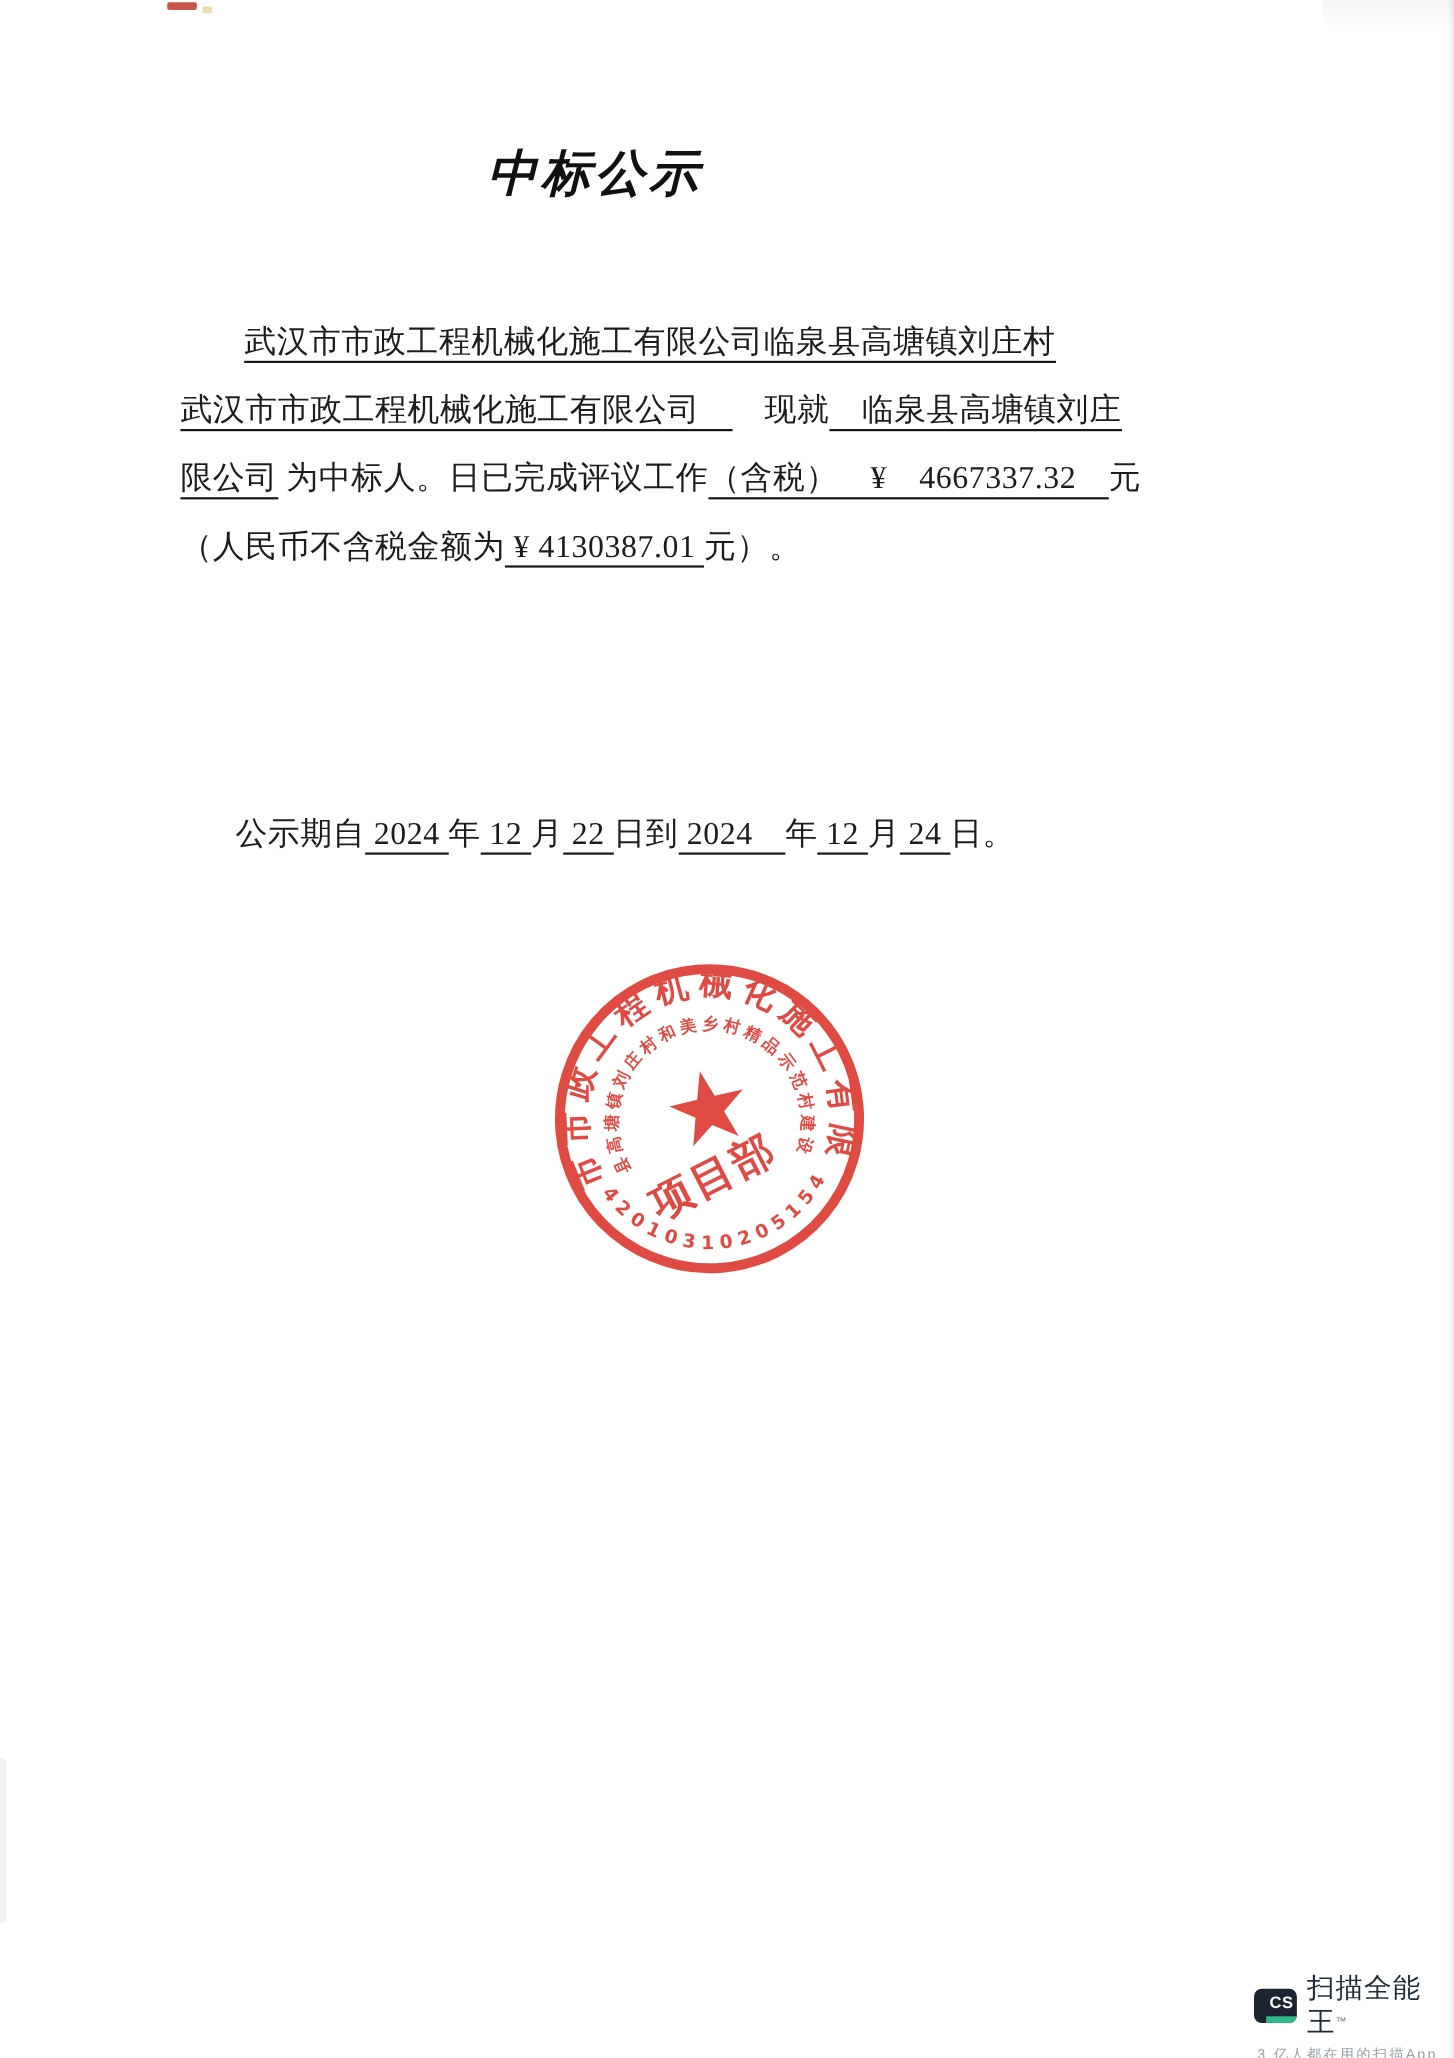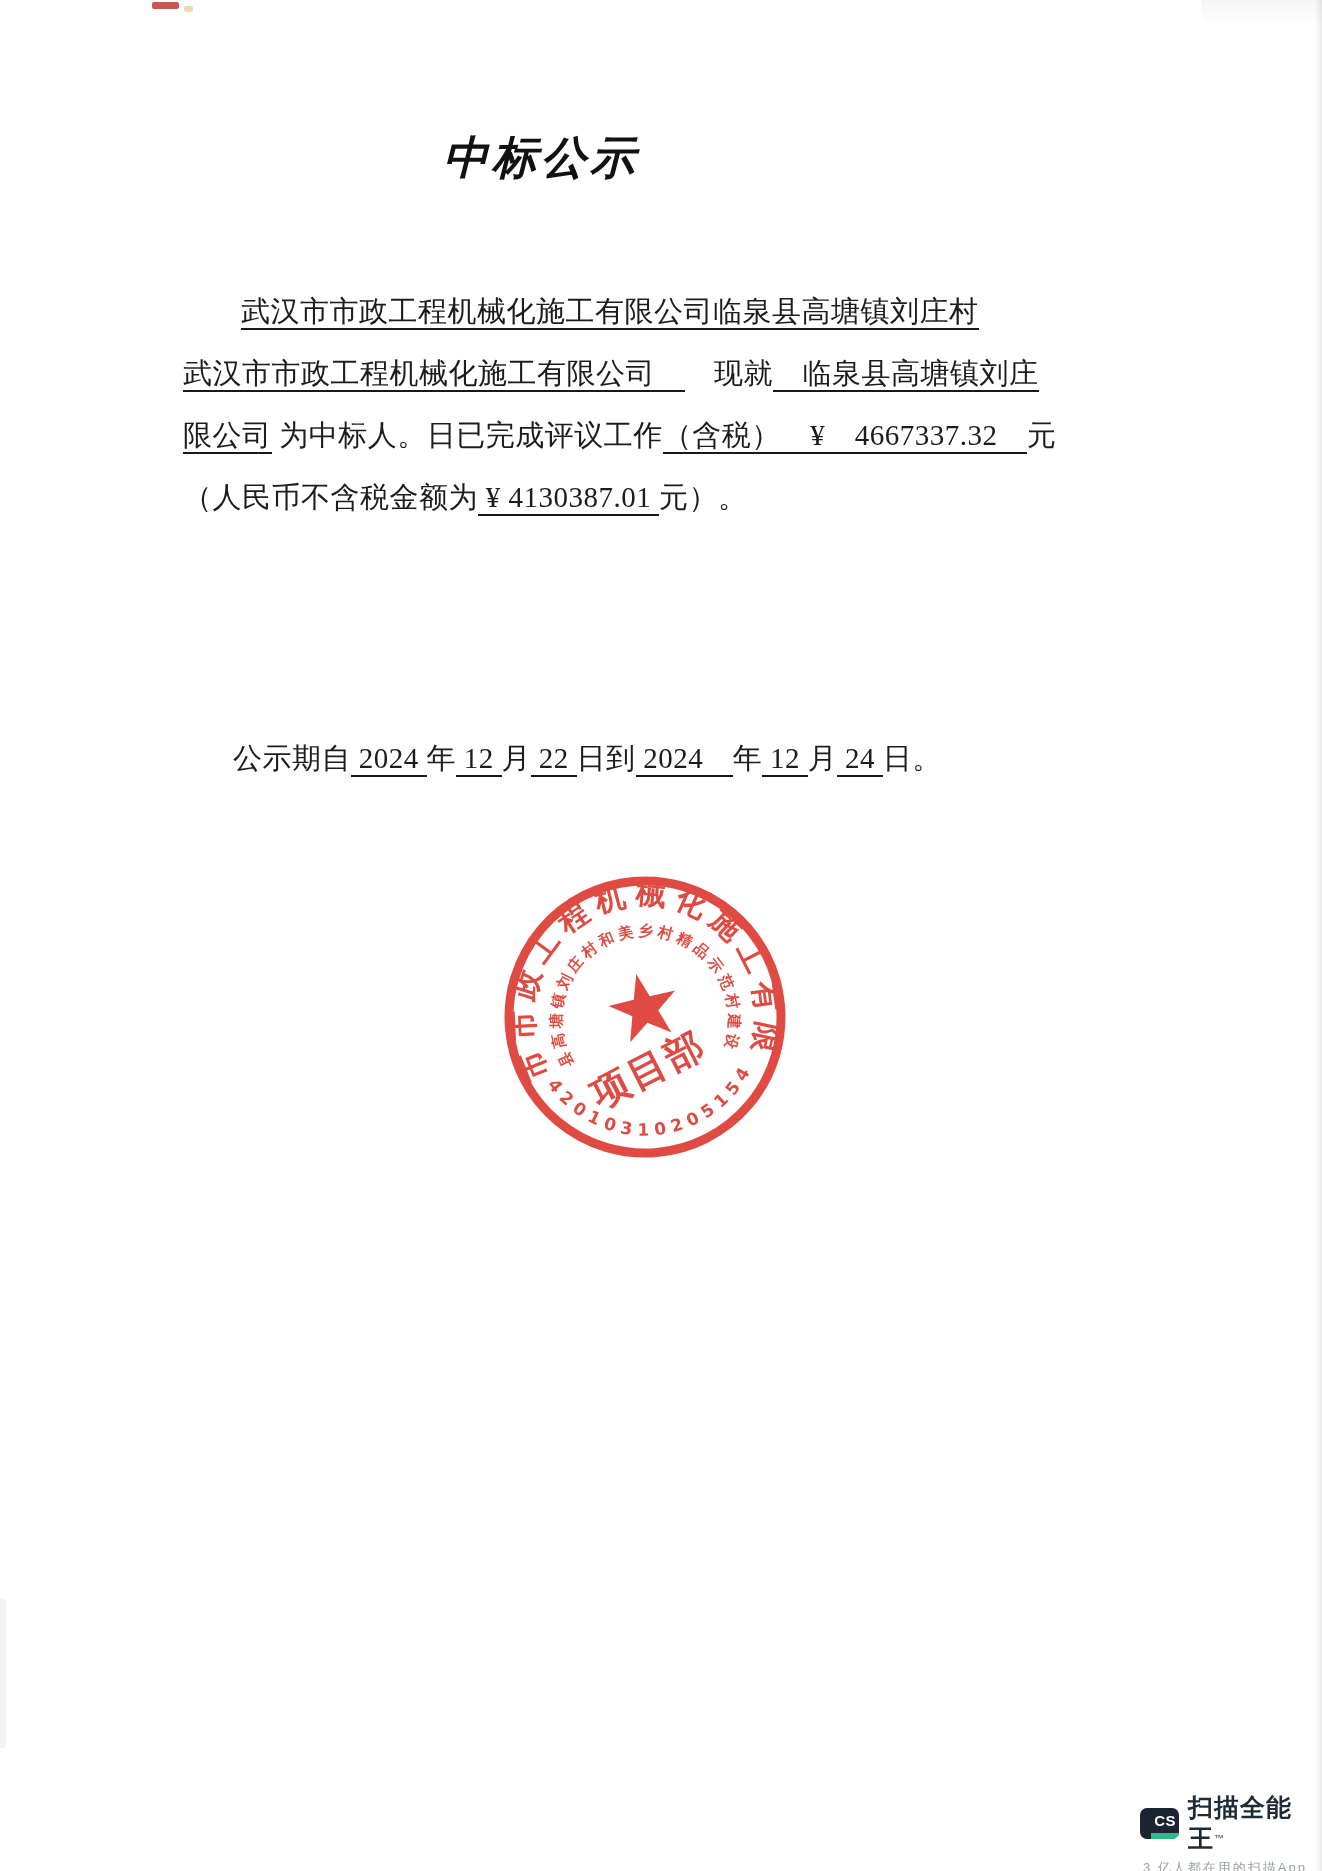--- a/index.html
+++ b/index.html
@@ -37,7 +37,7 @@
   .p1 { top:280px; }
   .p2 { top:727px; }
   .p3 { top:929px; }
-  .line { line-height:62px; font-size:29px; white-space:pre; letter-spacing:0.5px;margin-left:19px; }
+  .line { line-height:62px; font-size:29px; white-space:pre; letter-spacing:0.5px; }
   .line.indent { padding-left:58px; }
   .line.indent2 { padding-left:50px; }
   .u { border-bottom:2px solid #181818; padding-bottom:1px; }

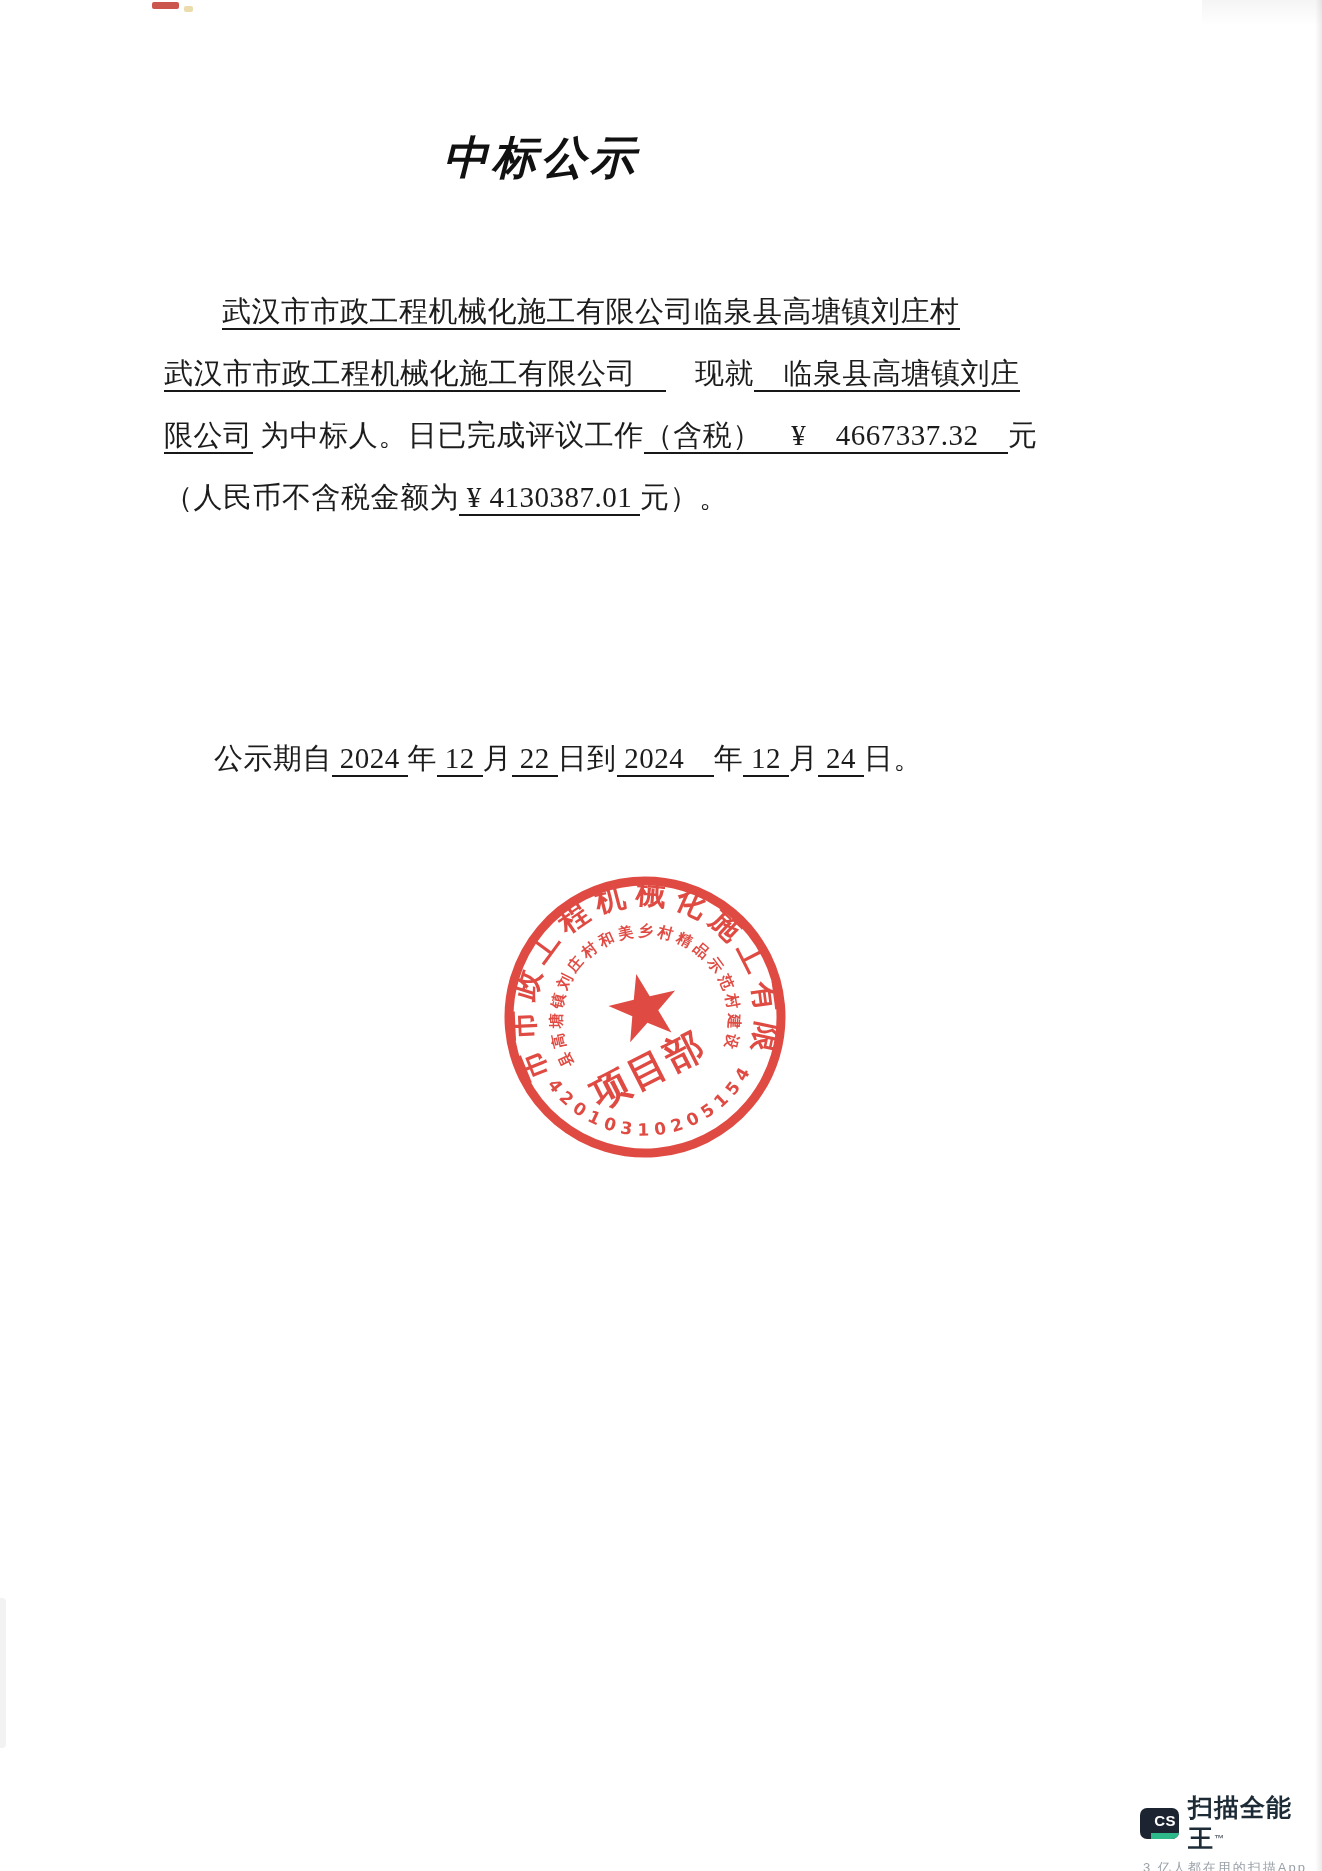--- a/index.html
+++ b/index.html
@@ -64,7 +64,7 @@
   .wm-logo-top { flex:1; display:flex; align-items:center; justify-content:center;
     color:#fff; font-size:15px; font-weight:bold; letter-spacing:0.5px; }
   .wm-logo-strip { height:6px; }
-  .wm-name { font-size:25px; font-weight:bold; letter-spacing:1px; line-height:31px; }
+  .wm-name { font-size:25px; font-weight:normal; letter-spacing:1px; line-height:31px; }
   .wm-tm { font-size:10px; vertical-align:top; color:#6a7077; }
   .wm-tagline { margin-top:5px; font-size:13px; letter-spacing:2px; padding-left:3px; }
 </style>

